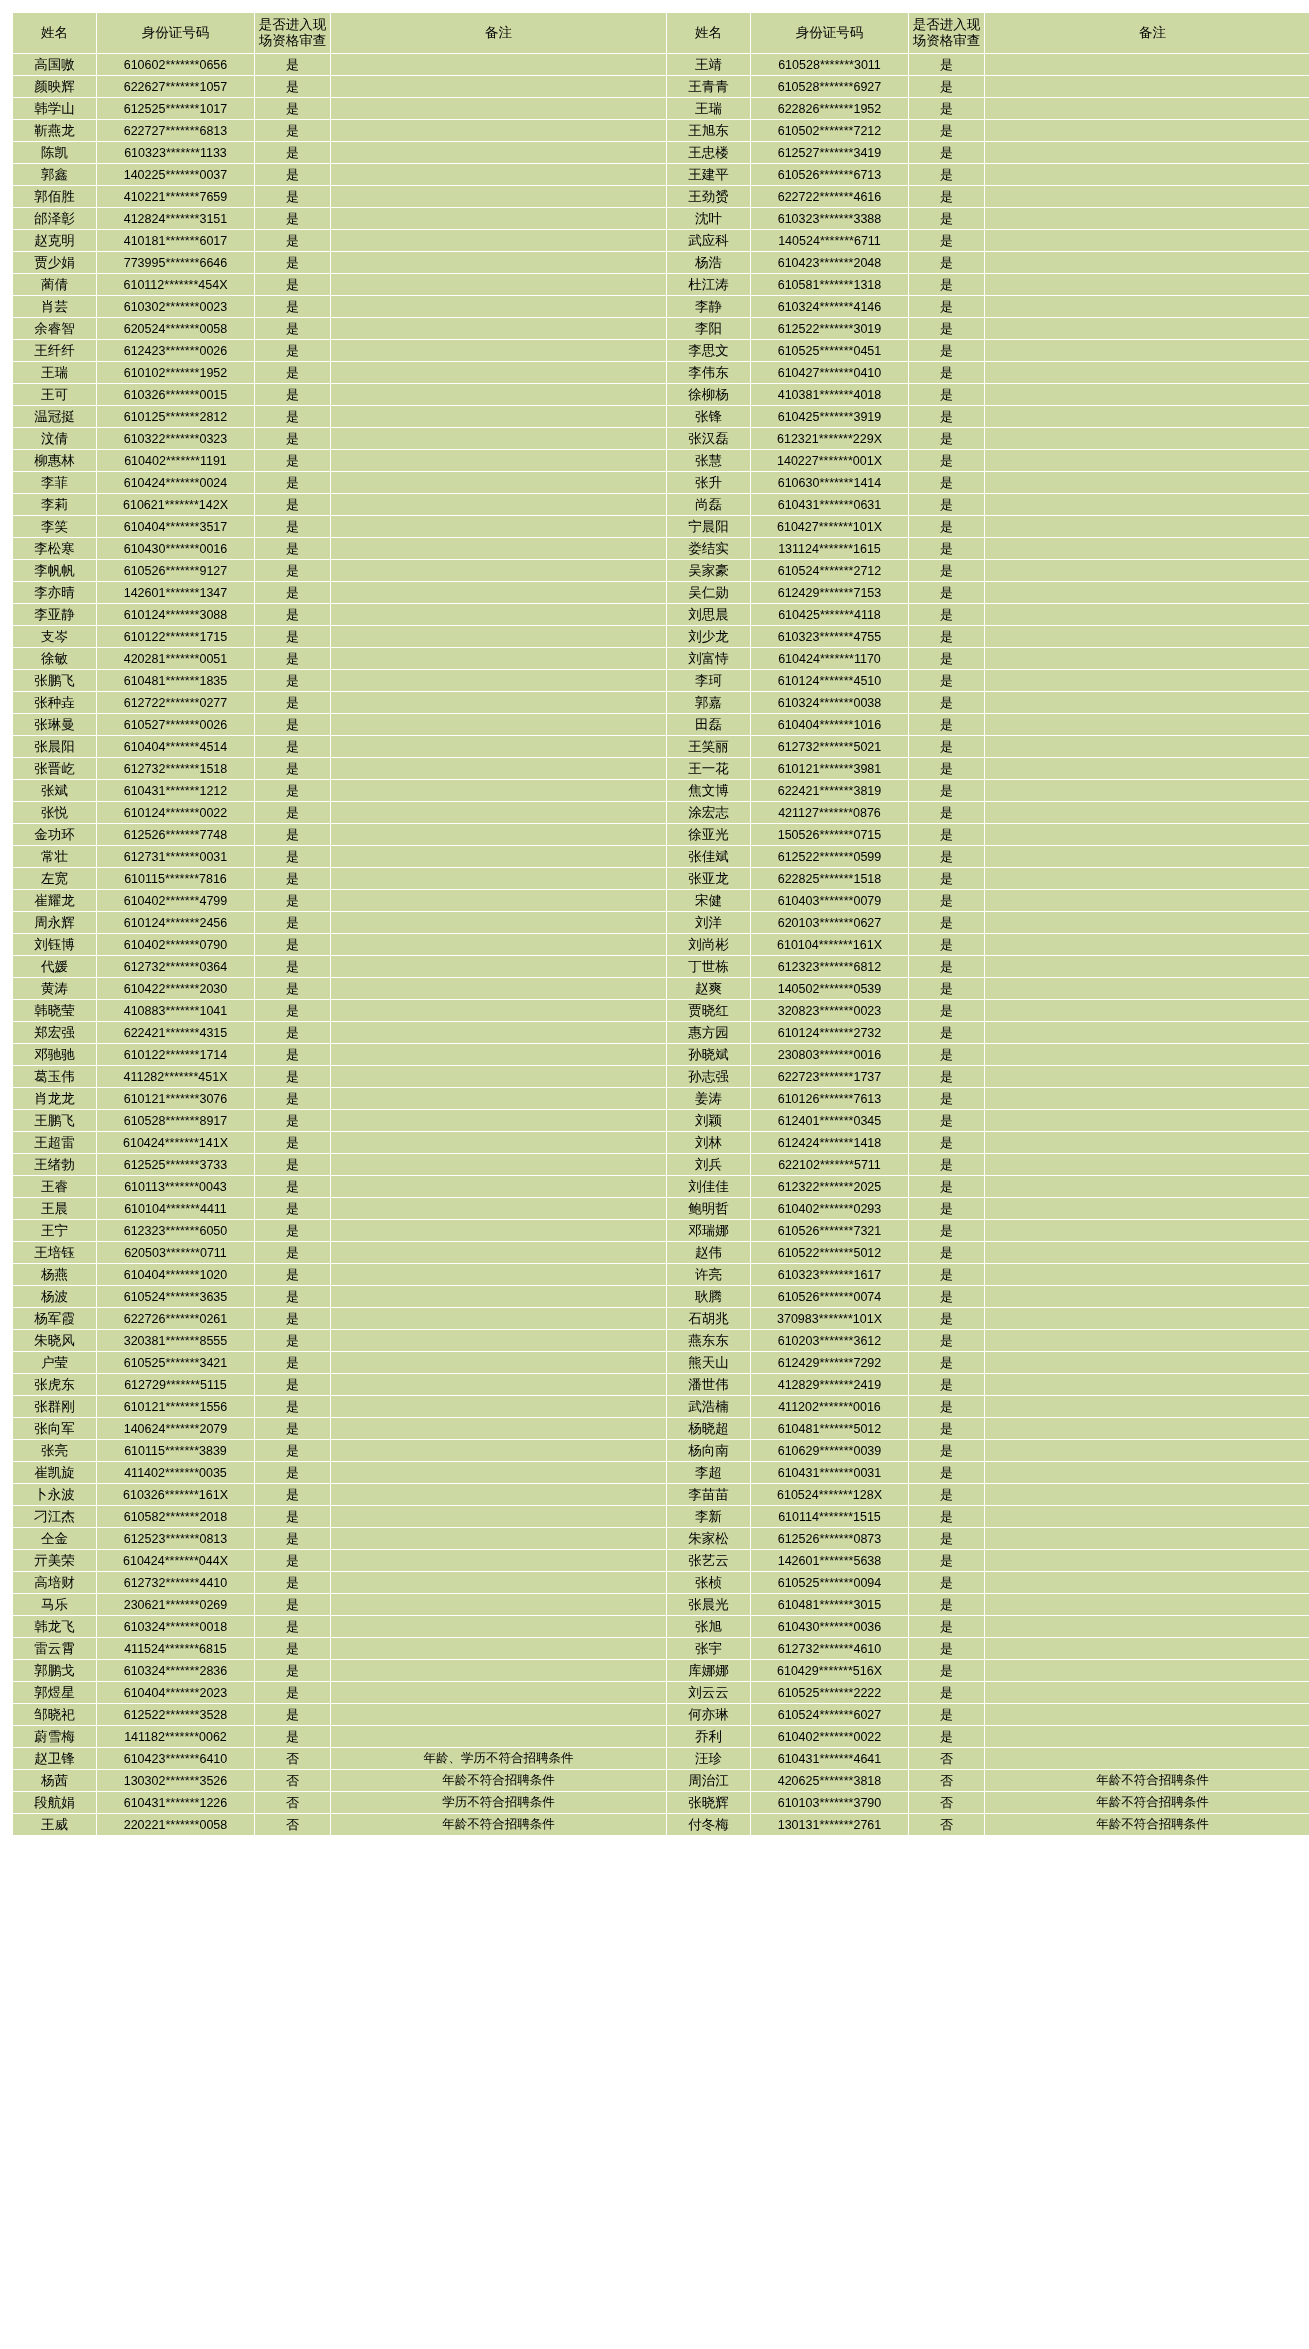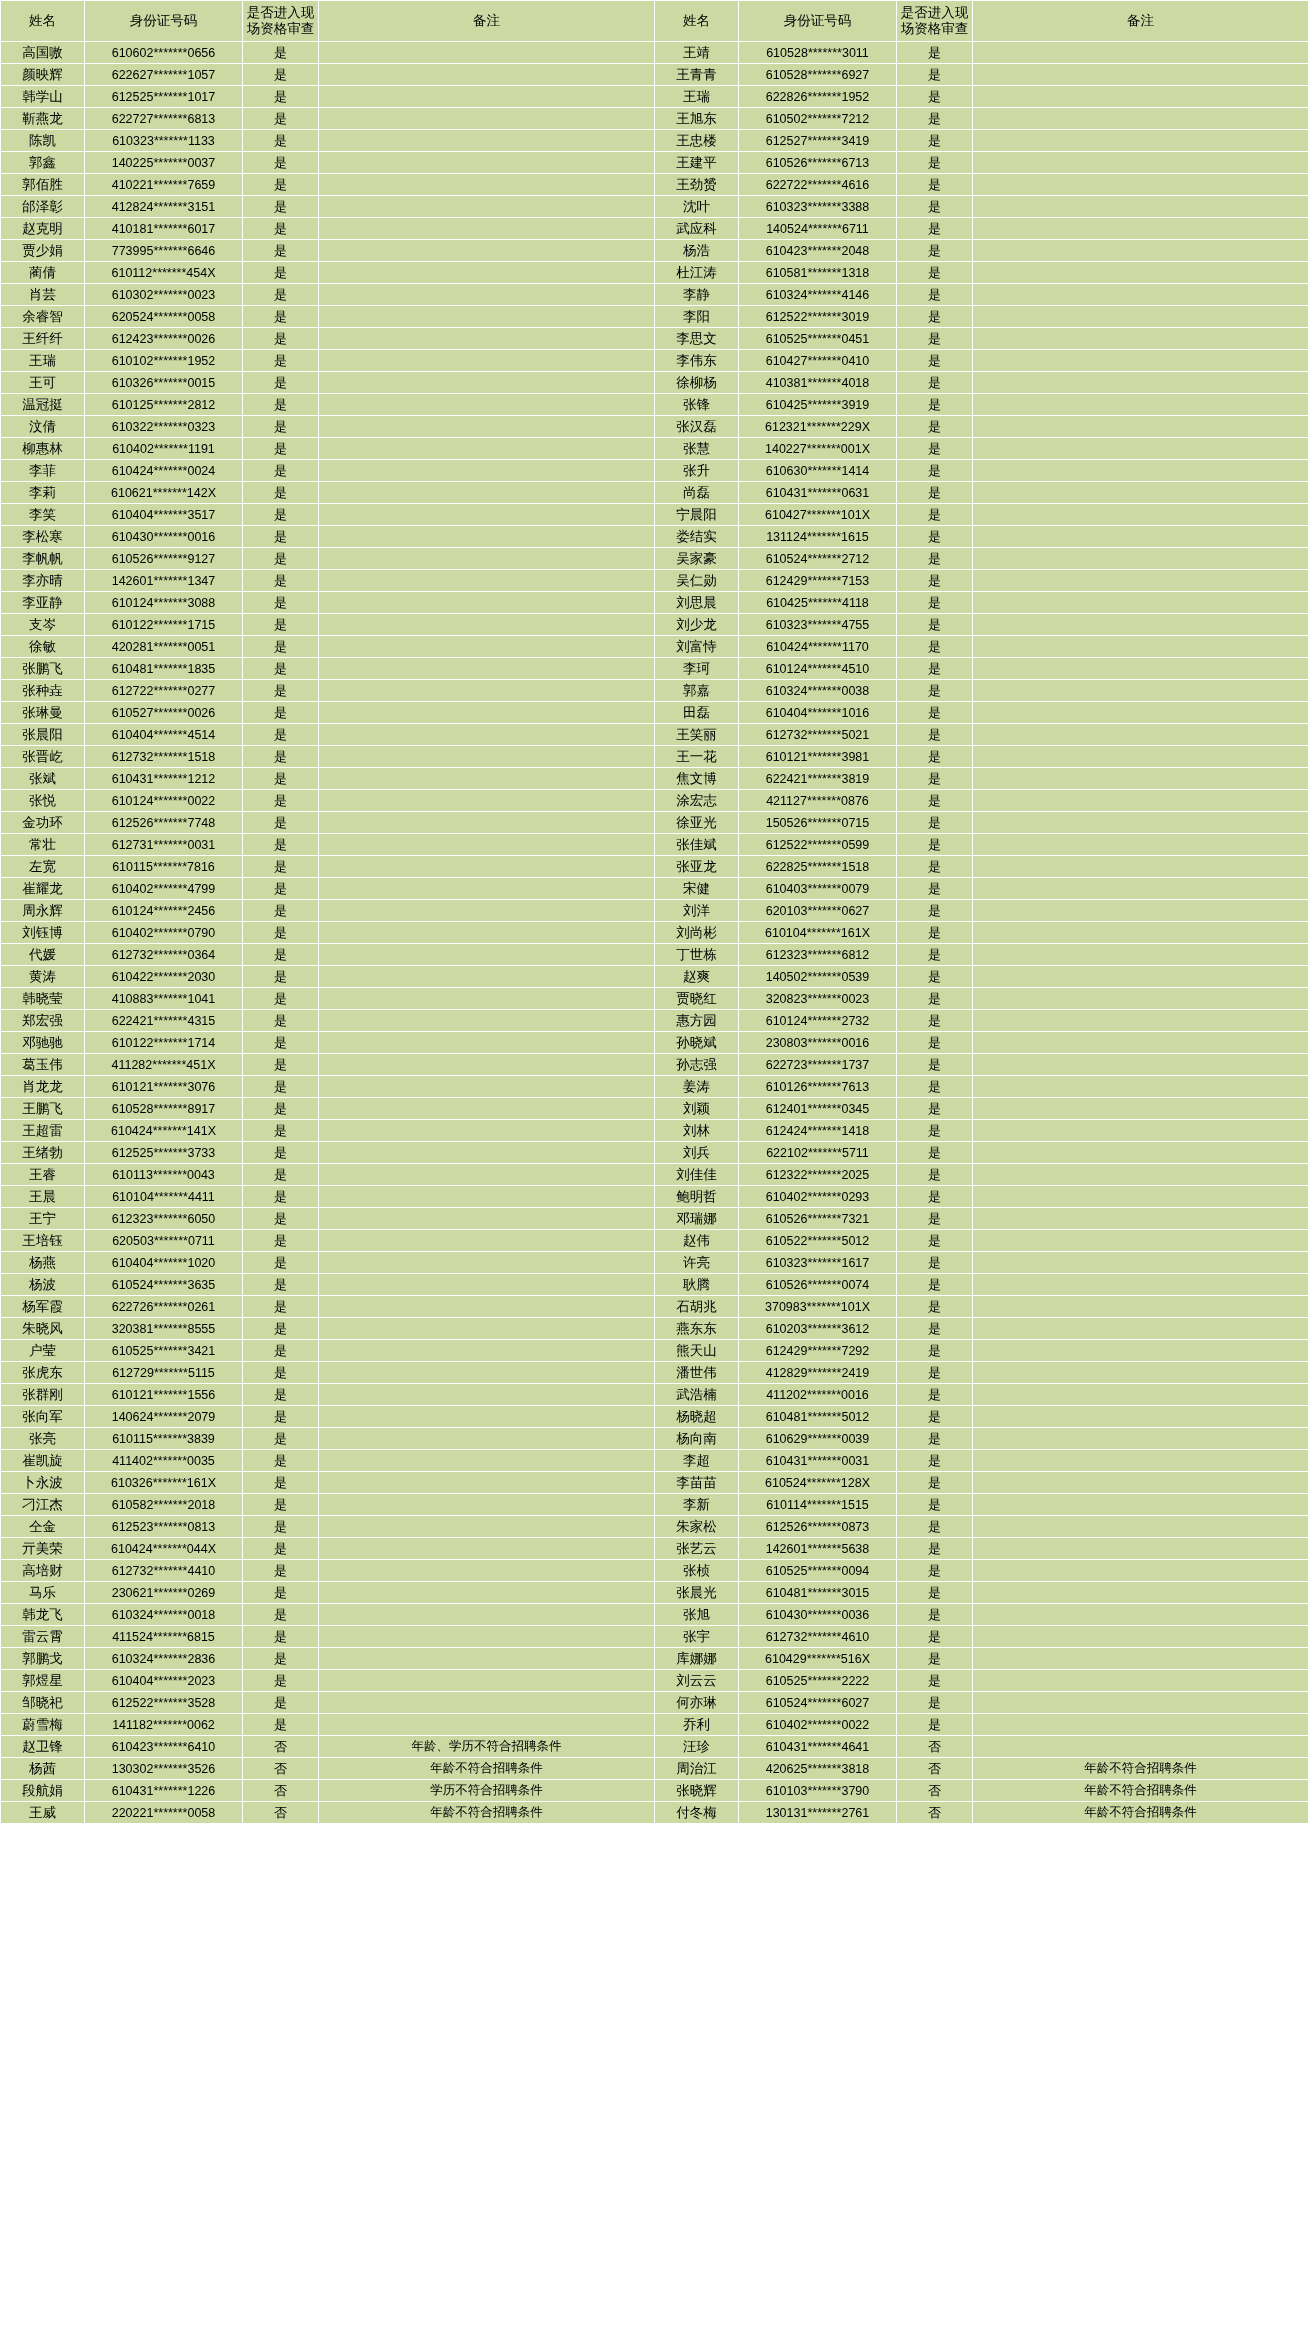--- a/index.html
+++ b/index.html
@@ -4,7 +4,7 @@
 <style>
   html,body{margin:0;padding:0;background:#ffffff;}
   body{font-family:"Liberation Sans","DejaVu Sans",sans-serif;}
-  #sheet{width:1071px;box-sizing:border-box;padding:0;}
+  #sheet{width:1071px;box-sizing:border-box;padding:12px;}
   table{border-collapse:collapse;width:1309px;table-layout:fixed;}
   col.c-name{width:84px;}
   col.c-id{width:158px;}

